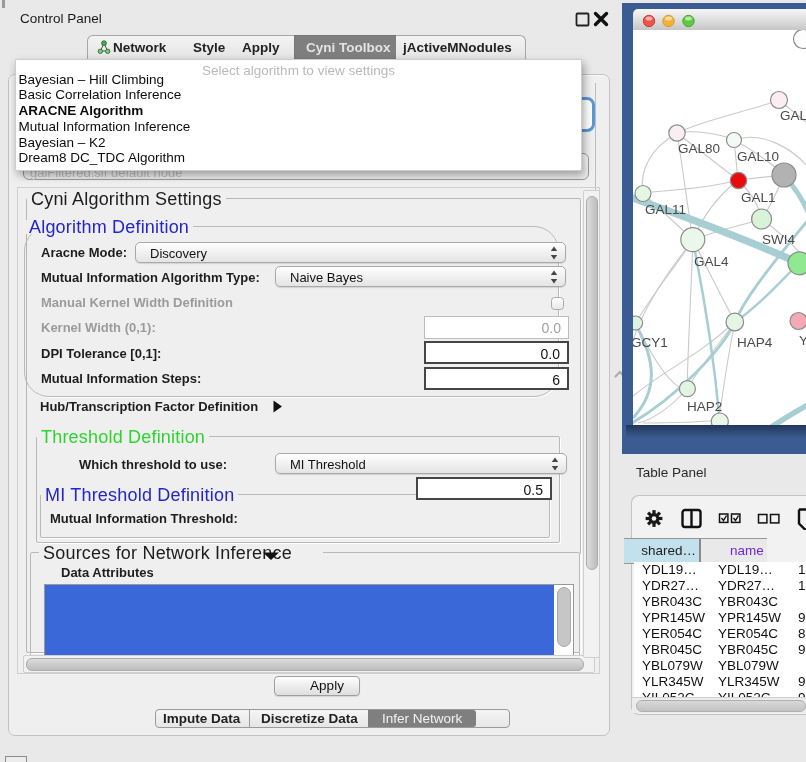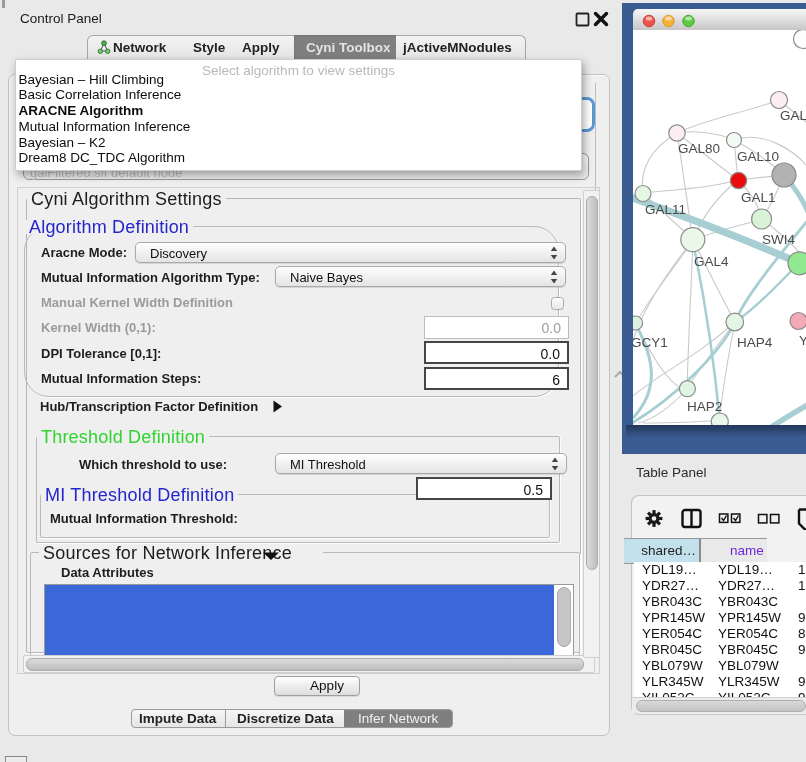--- a/index.html
+++ b/index.html
@@ -156,7 +156,7 @@
      background:linear-gradient(#ffffff,#ededed 50%,#dedede);box-shadow:0 1px 1px rgba(0,0,0,0.1);
      font-size:13.5px;color:#111;text-align:center;line-height:18px;padding-left:20px;">Apply</div>
 
-<div class="abs" style="left:131px;top:709px;width:320px;height:17px;border:1px solid #9a9a9a;border-radius:4px;background:linear-gradient(#f5f5f5,#e6e6e6);">
+<div class="abs" style="left:155px;top:709px;width:320px;height:17px;border:1px solid #9a9a9a;border-radius:4px;background:linear-gradient(#f5f5f5,#e6e6e6);padding-left:33px;">
   <div class="abs" style="left:93px;top:0;width:1px;height:17px;background:#9a9a9a;"></div>
   <div class="abs" style="left:212px;top:0;width:108px;height:17px;background:#7f7f7f;border-radius:0 3px 3px 0;"></div>
   <div class="abs" style="left:7px;top:1px;font-size:13.5px;font-weight:bold;color:#222;">Impute Data</div>

